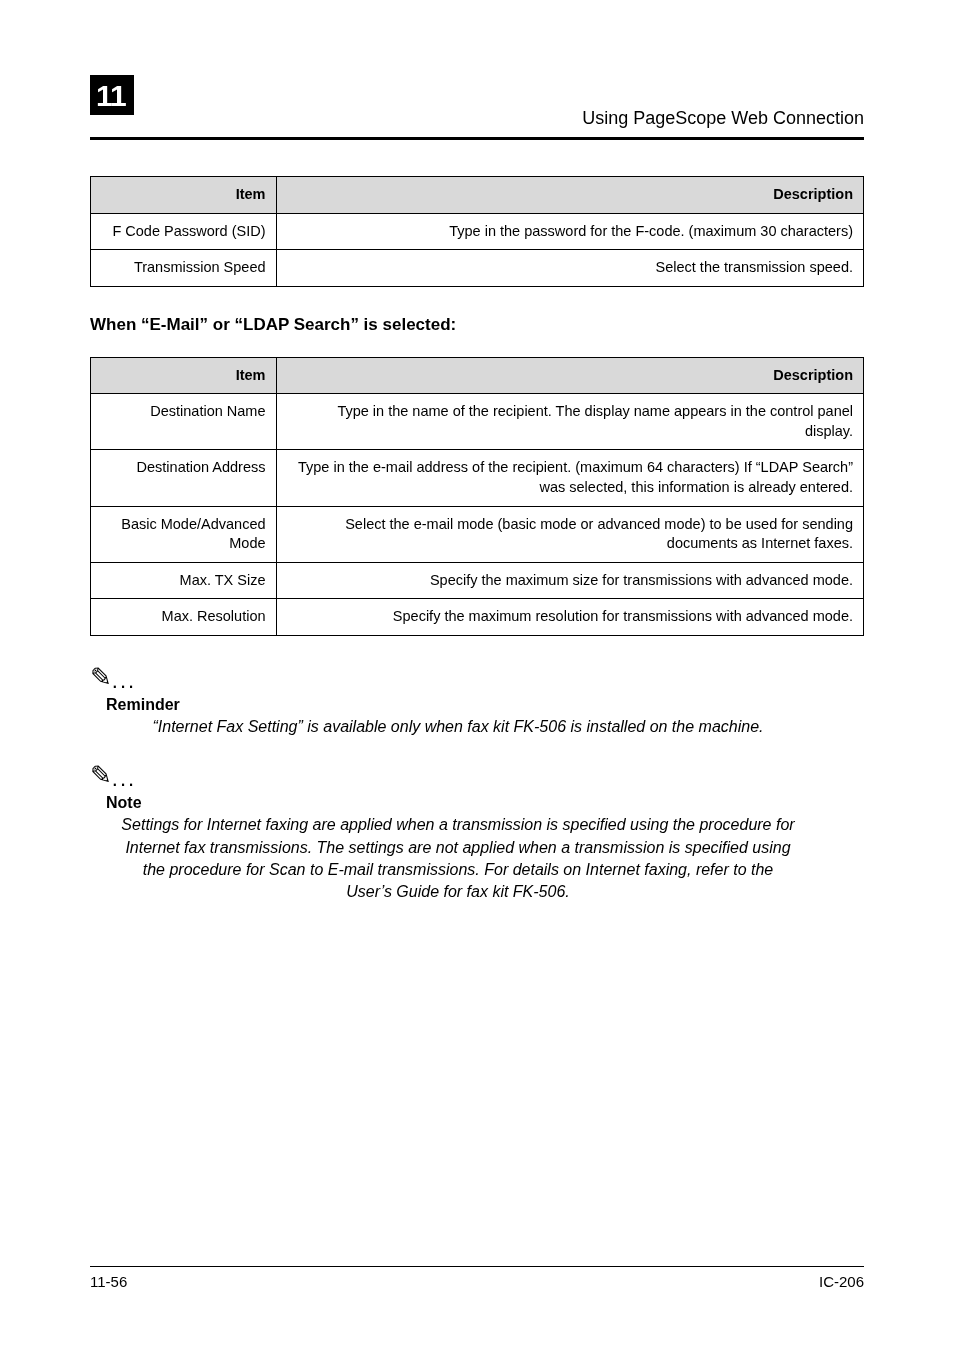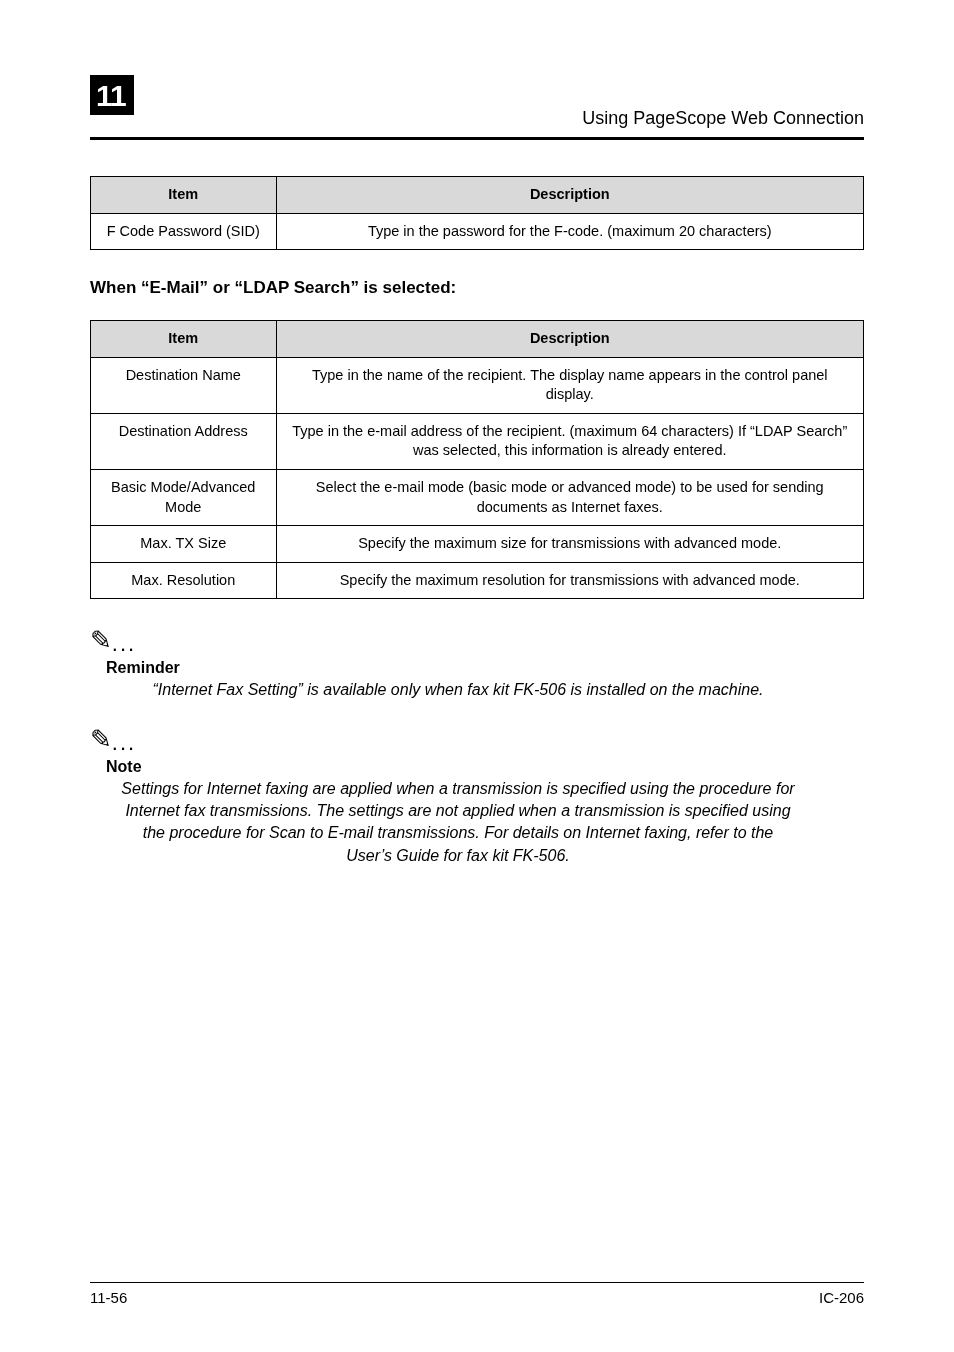--- a/index.html
+++ b/index.html
@@ -10,7 +10,7 @@
   .page-title { font-size: 18px; margin-top: 48px; }
   .hr-thick { border: 0; border-top: 3px solid #000; margin-bottom: 36px; }
   table.spec { width: 100%; border-collapse: collapse; margin-bottom: 28px; margin-top: 4px; }
-  table.spec th, table.spec td { border: 1px solid #000; padding: 8px 10px; font-size: 14.5px; text-align: center; vertical-align: top; line-height: 1.35; }
+  table.spec th, table.spec td { border: 1px solid #000; padding: 8px 10px; font-size: 14.5px; text-align: right; vertical-align: top; line-height: 1.35; }
   table.spec th { background: #d9d9d9; font-weight: bold; }
   table.spec .col-item { width: 24%; }
   .section-h { font-weight: bold; font-size: 17px; margin: 26px 0 22px 0; }

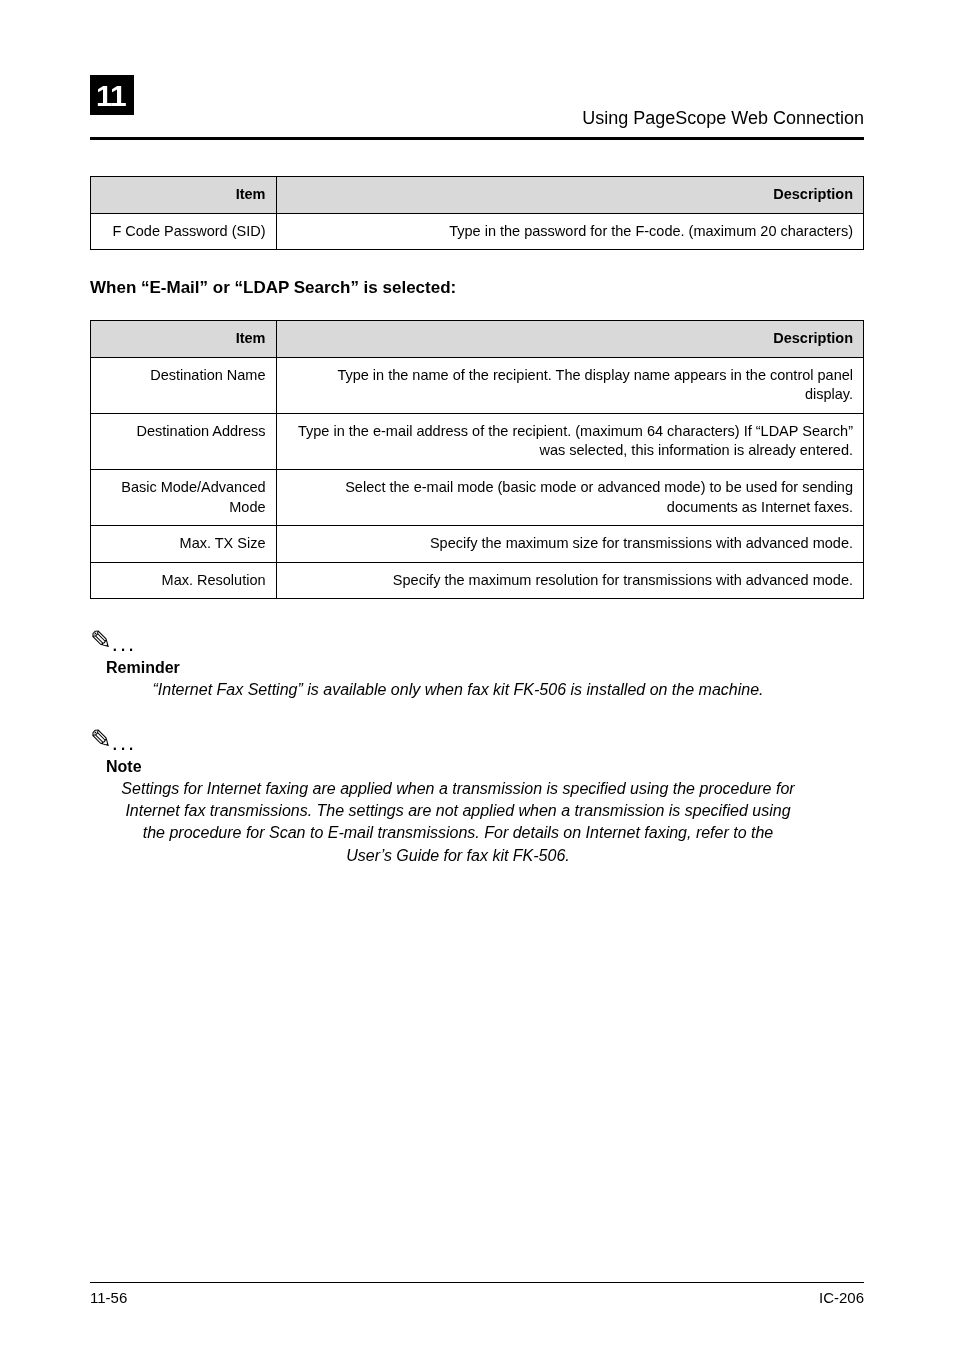--- a/index.html
+++ b/index.html
@@ -45,7 +45,7 @@
     <tbody>
       <tr>
         <td>F Code Password (SID)</td>
-        <td>Type in the password for the F-code. (maximum 20 characters)</td>
+        <td>Type in the password for the F-code. (maximum 30 characters)</td>
       </tr>
     </tbody>
   </table>

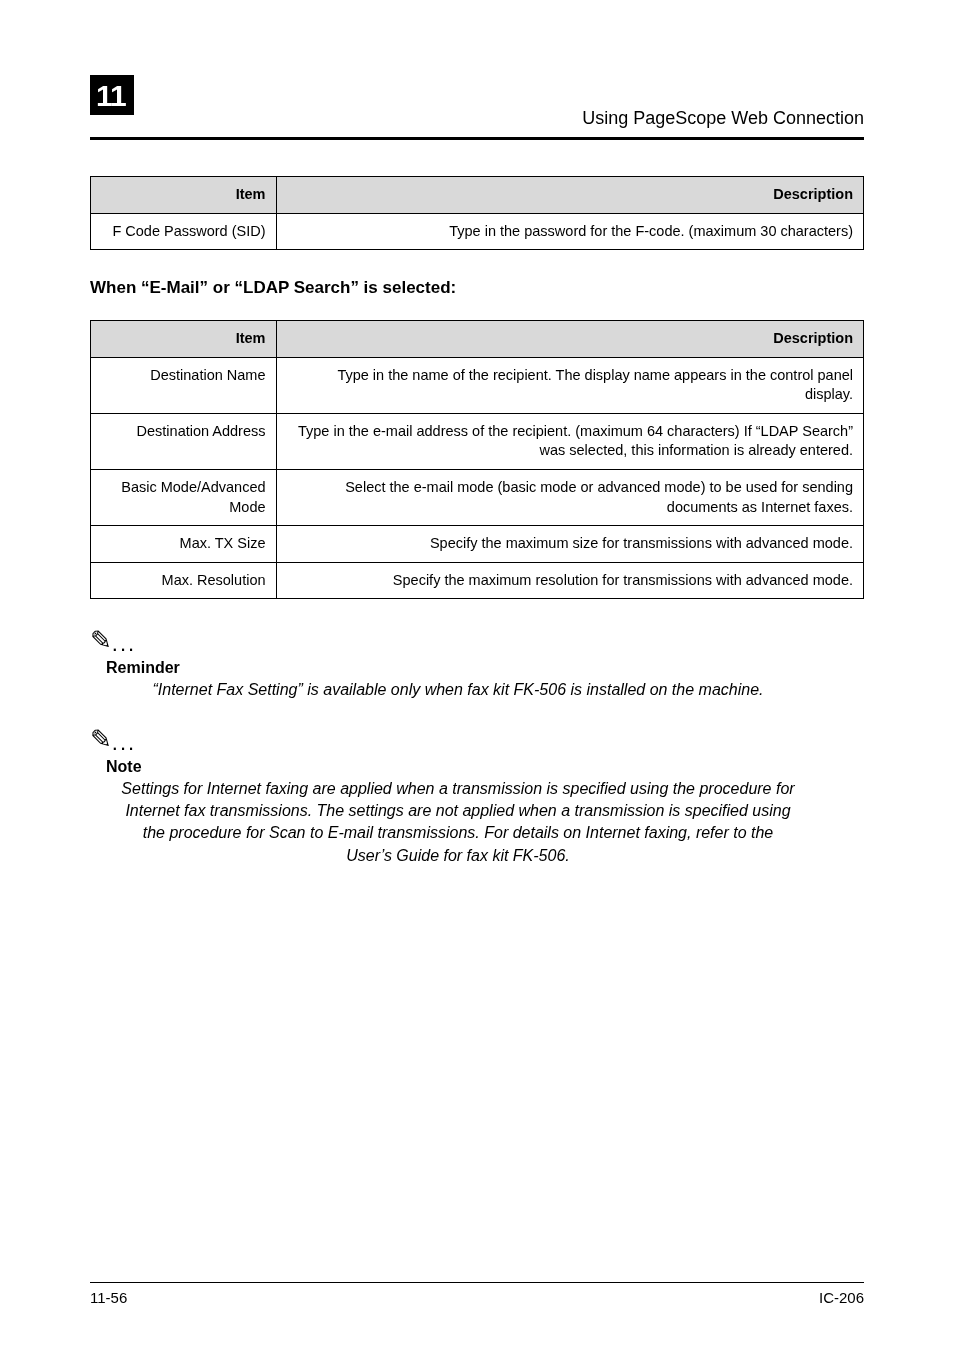--- a/index.html
+++ b/index.html
@@ -46,6 +46,10 @@
       <tr>
         <td>F Code Password (SID)</td>
         <td>Type in the password for the F-code. (maximum 30 characters)</td>
+      </tr>
+      <tr>
+        <td>Transmission Speed</td>
+        <td>Select the transmission speed.</td>
       </tr>
     </tbody>
   </table>

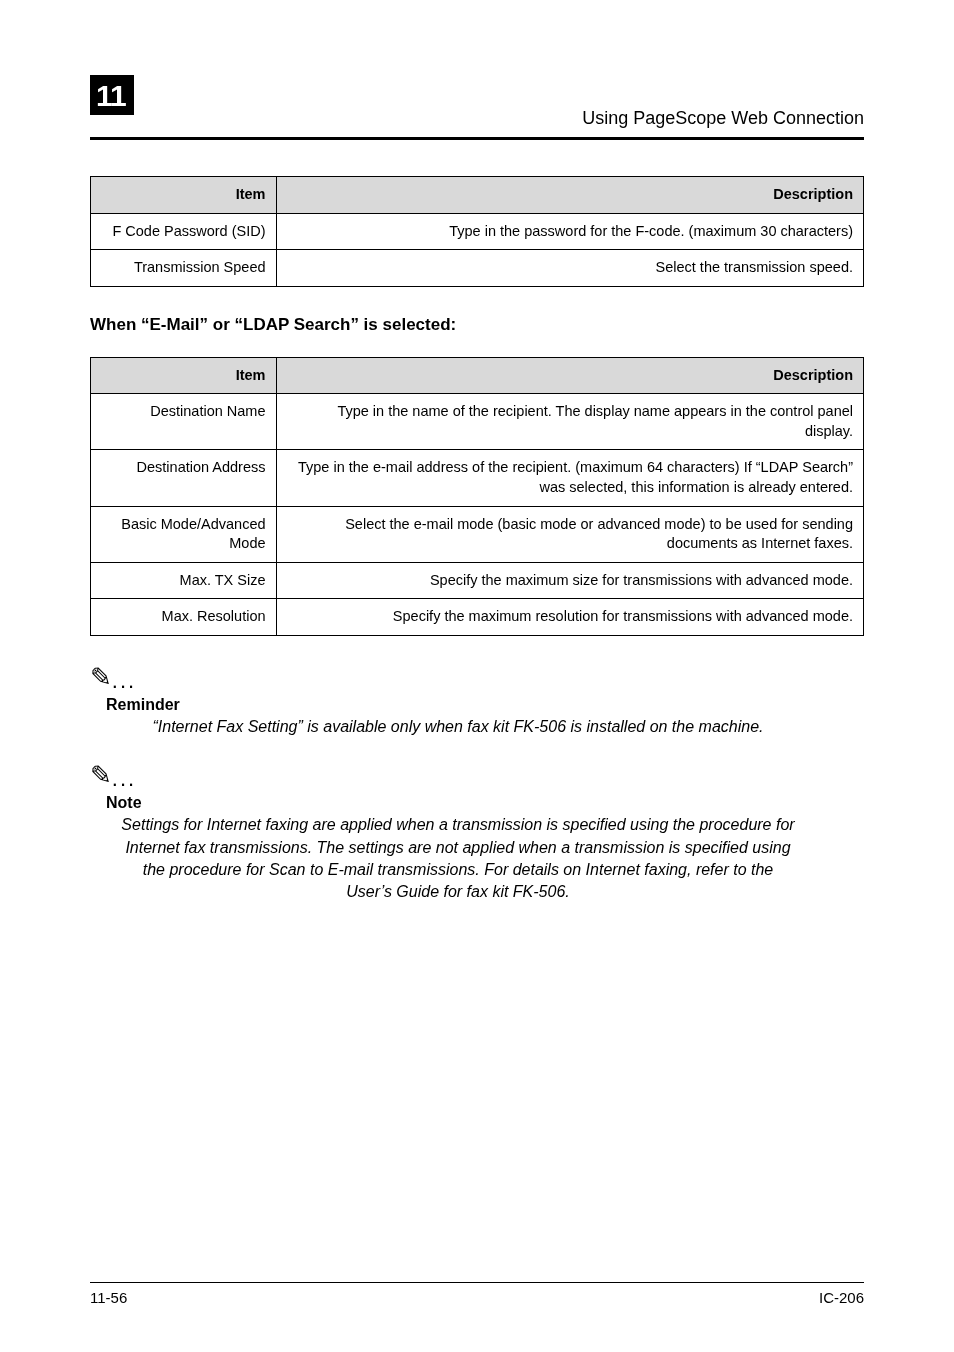--- a/index.html
+++ b/index.html
@@ -20,7 +20,7 @@
   .note-label { font-weight: bold; font-size: 16px; margin: 2px 0 2px 16px; }
   .note-body { font-style: italic; font-size: 16px; margin: 0 0 0 28px; line-height: 1.4; max-width: 680px; text-align: center; }
   .note-block { margin-bottom: 24px; }
-  .footer-row { position: absolute; bottom: 46px; left: 90px; right: 90px; }
+  .footer-row { position: absolute; bottom: 62px; left: 90px; right: 90px; }
   .footer-line { border: 0; border-top: 1.2px solid #000; margin-bottom: 6px; }
   .footer-flex { display: flex; justify-content: space-between; font-size: 15px; }
 </style>

